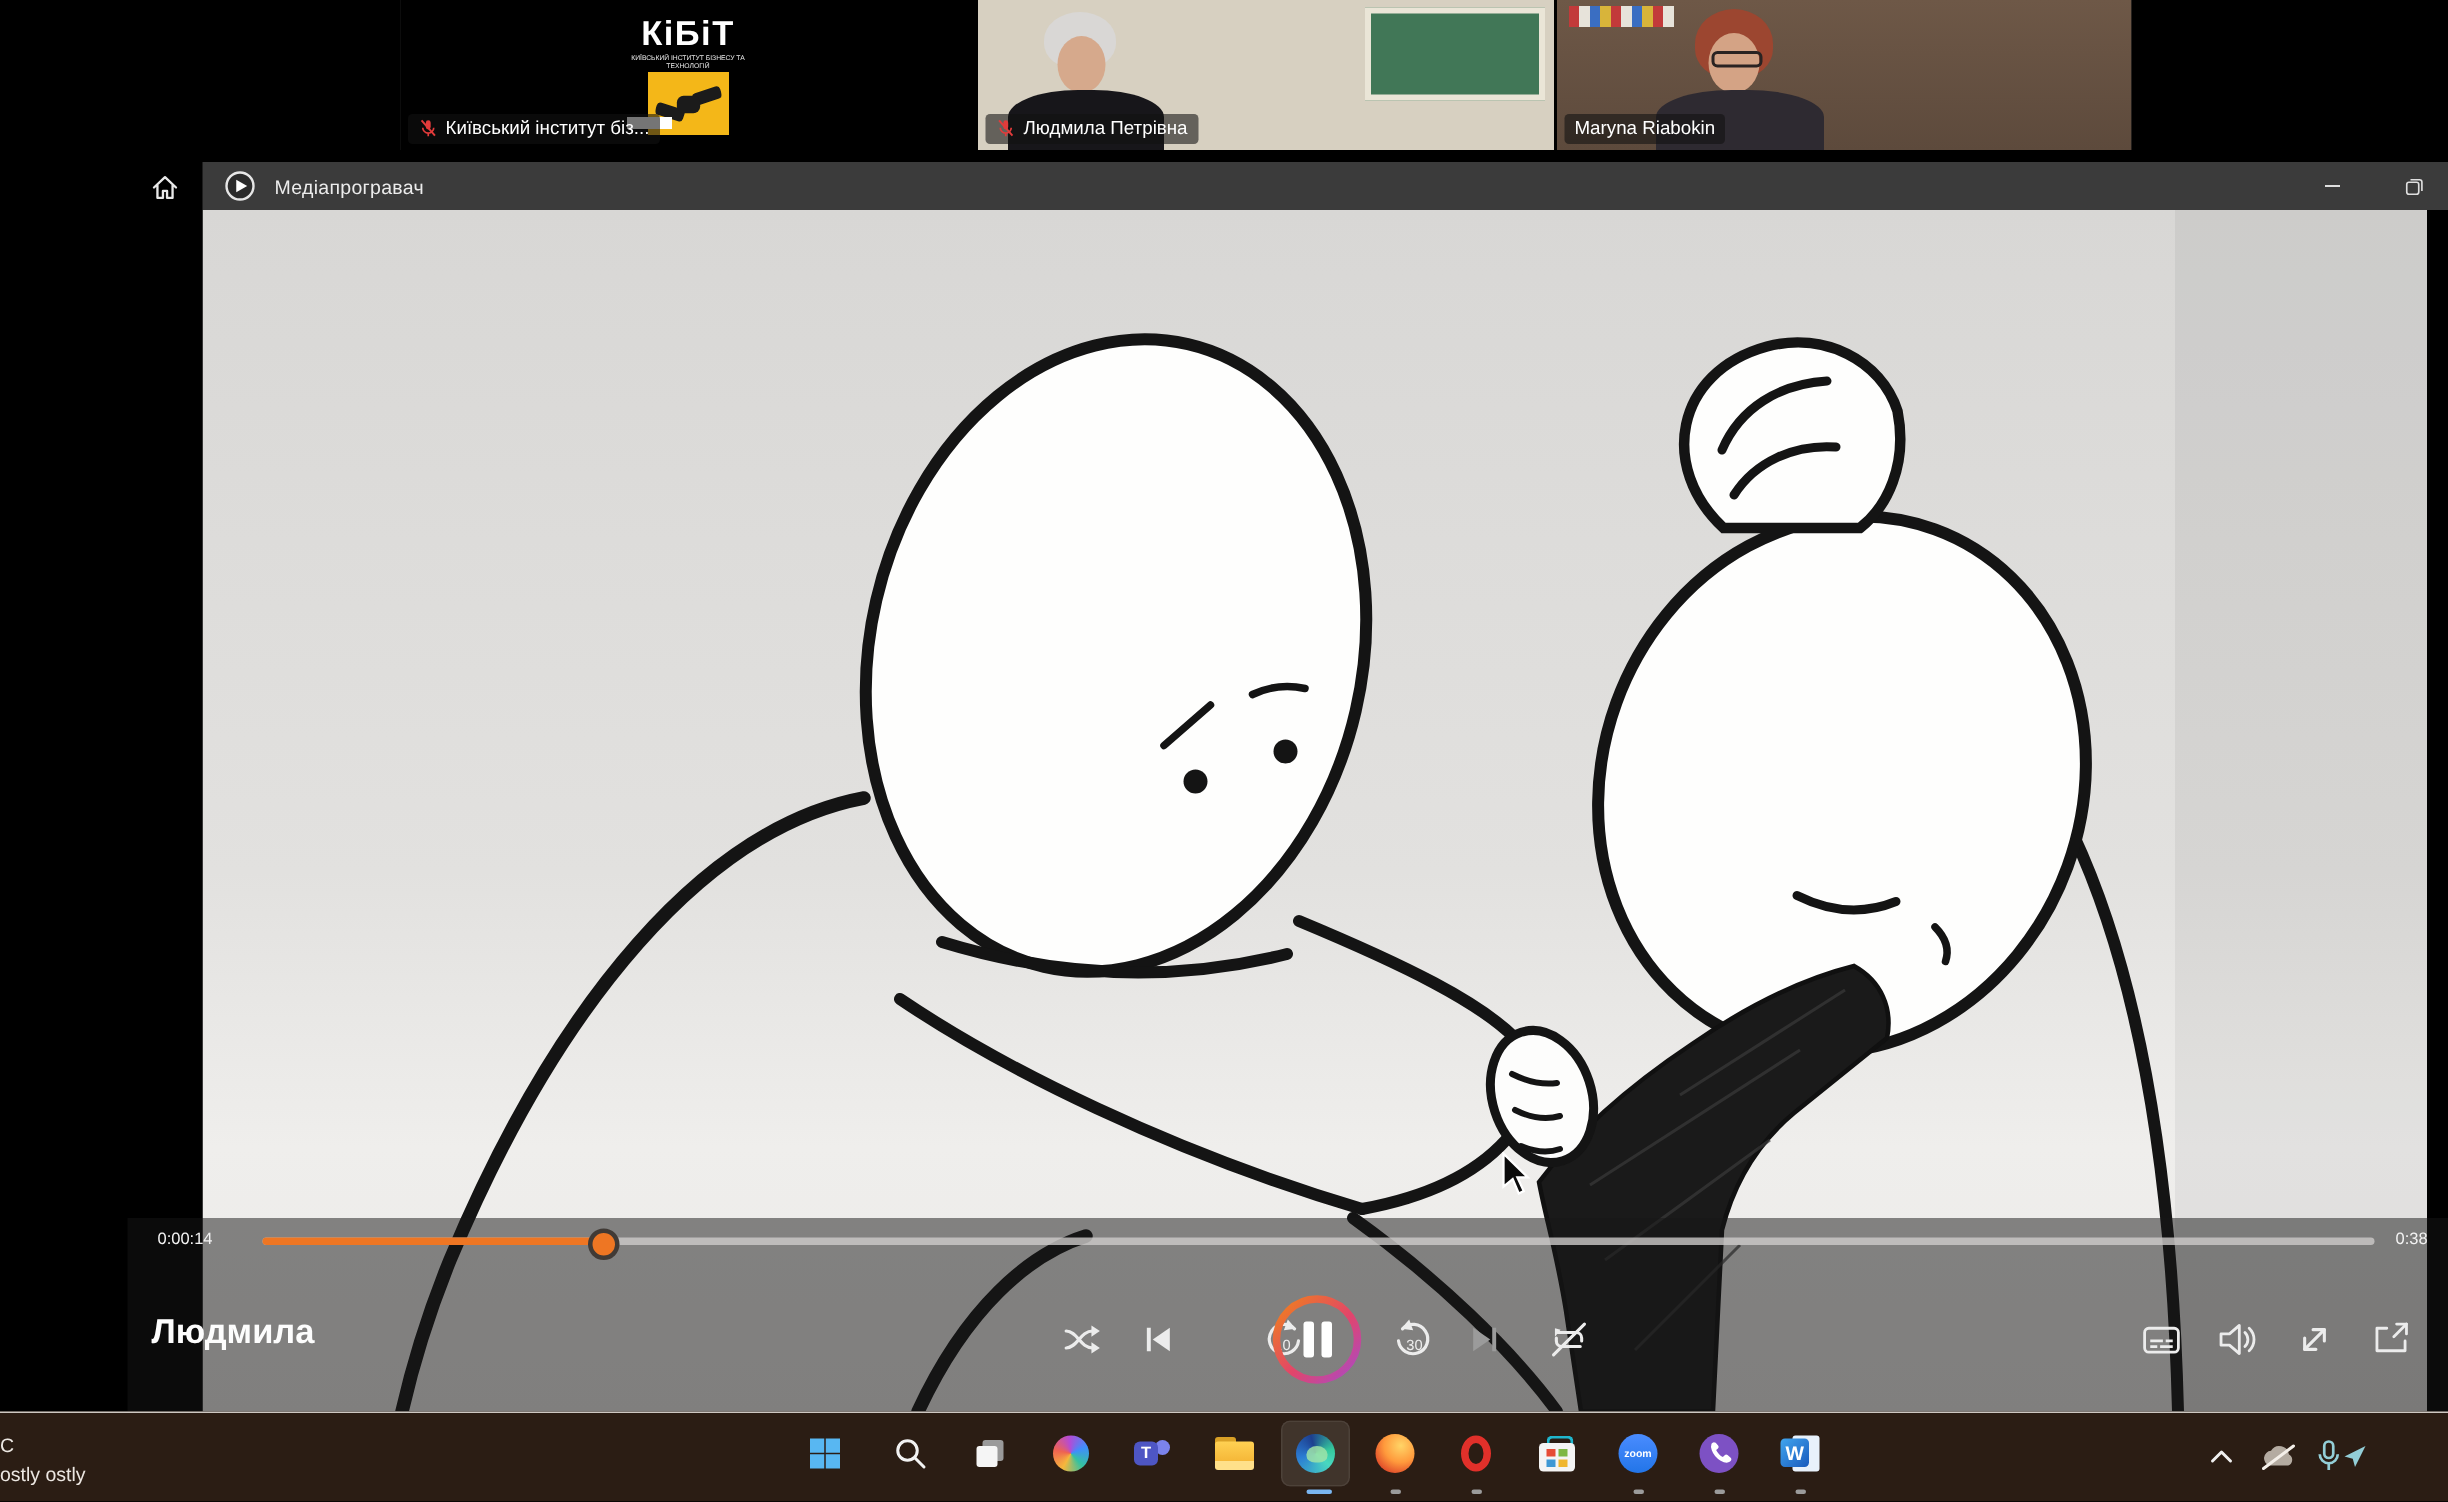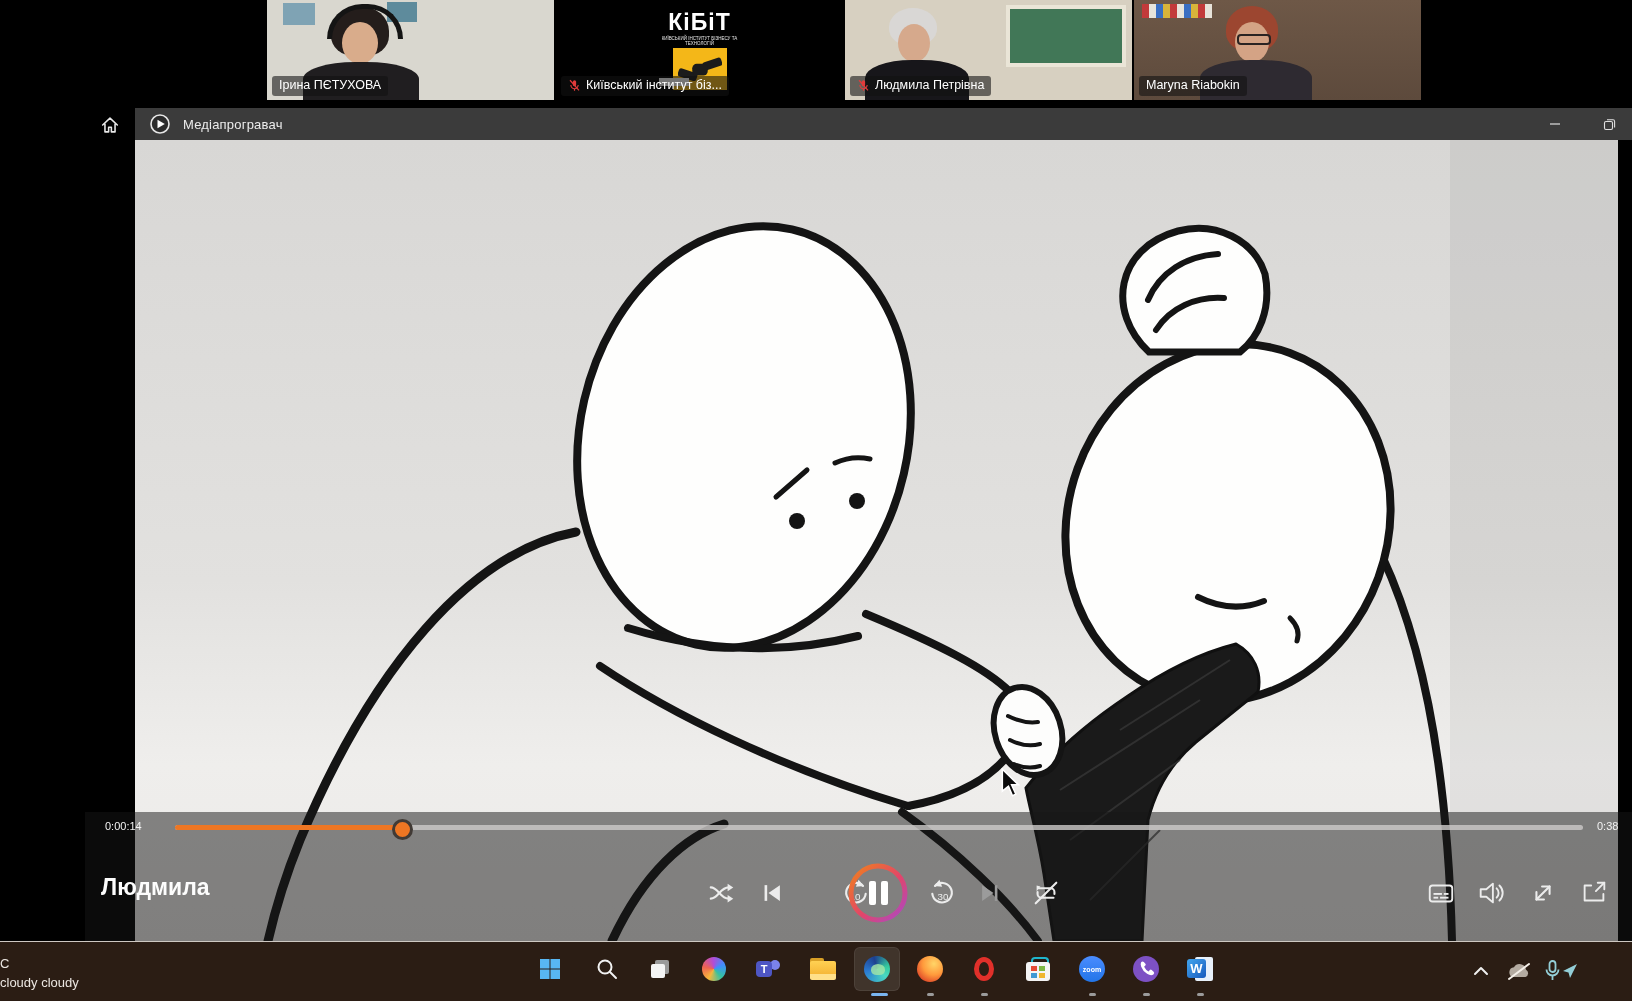--- a/index.html
+++ b/index.html
@@ -57,19 +57,6 @@
 <div id="strip" class="abs">
 
 
-  <div class="tile">
-    <div class="scene" style="background:#d9d7cf;">
-      <div class="dec" style="left:16px;top:3px;width:32px;height:22px;background:#7fa3b4;"></div>
-      <div class="dec" style="left:120px;top:2px;width:30px;height:20px;background:#5e8b9c;"></div>
-      <div class="person-part" style="left:64px;top:6px;width:58px;height:50px;background:#241d1b;border-radius:50% 50% 40% 40%;"></div>
-      <div class="person-part" style="left:60px;top:4px;width:66px;height:30px;border:5px solid #141414;border-bottom:none;border-radius:40px 40px 0 0;"></div>
-      <div class="person-part" style="left:75px;top:22px;width:36px;height:42px;background:#d9ac8b;border-radius:50%;"></div>
-      <div class="person-part" style="left:36px;top:62px;width:116px;height:38px;background:#201e20;border-radius:45% 45% 0 0;"></div>
-    </div>
-    <div class="nlabel">
-      <span>Ірина ПЄТУХОВА</span>
-    </div>
-  </div>
 
 
   <div class="tile">

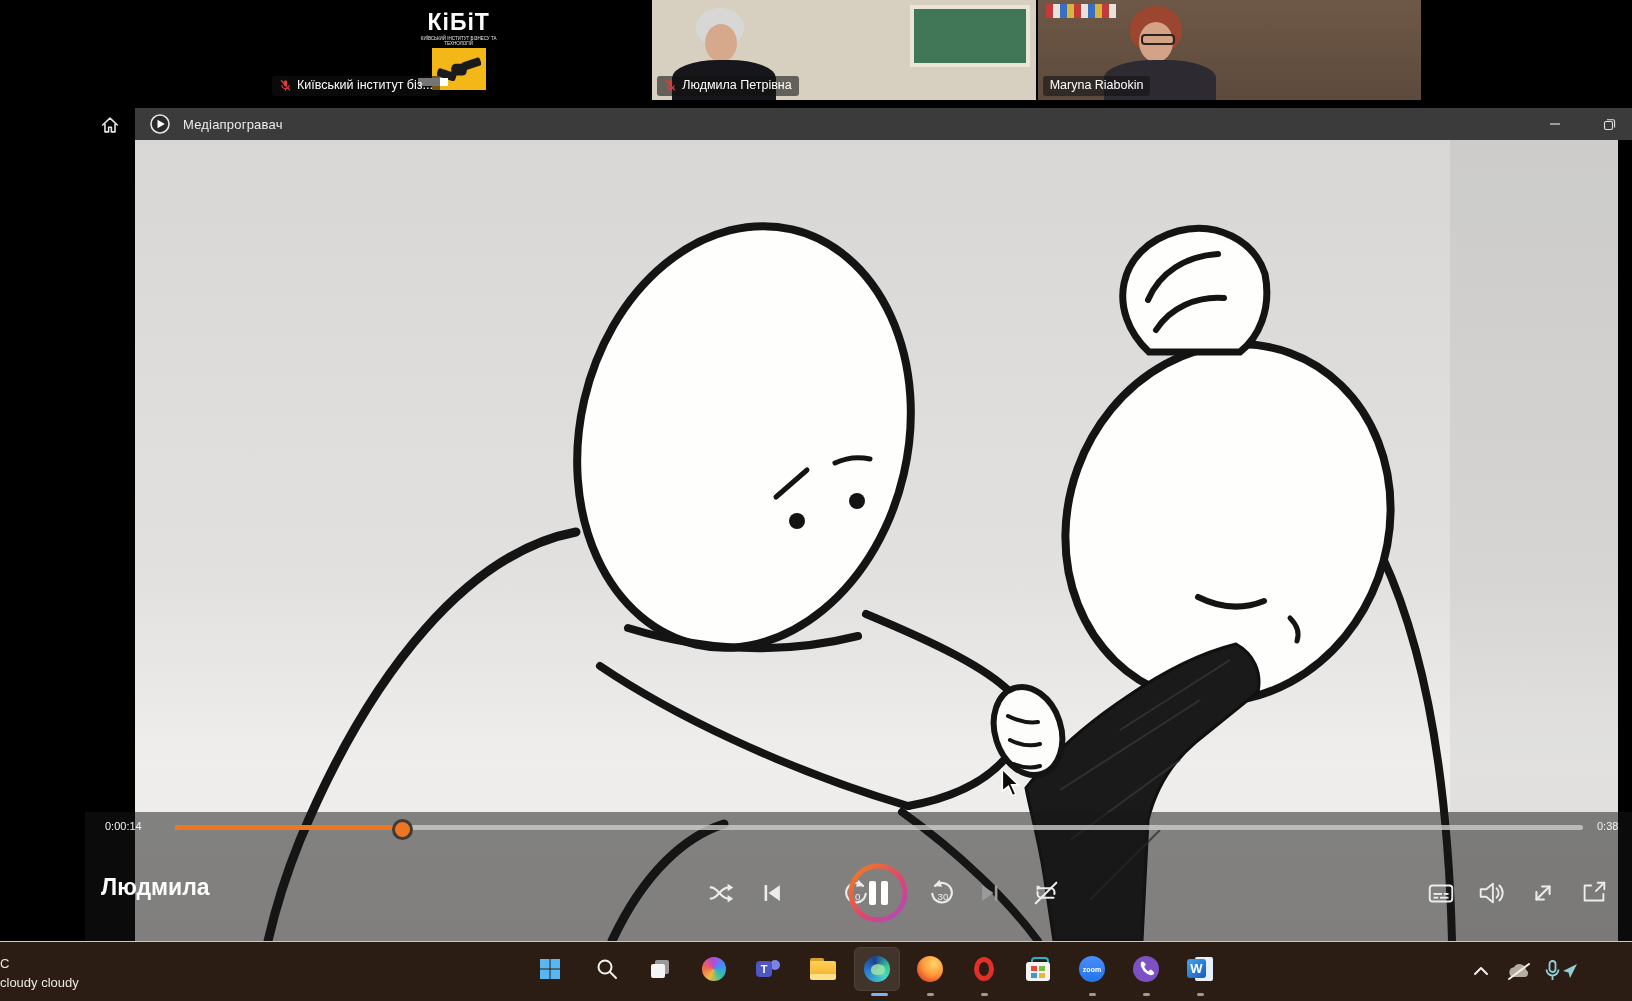--- a/index.html
+++ b/index.html
@@ -315,7 +315,7 @@
 <div id="taskbar" class="abs">
   <div id="weather">
     <div>C</div>
-    <div>cloudy cloudy</div>
+    <div>ostly ostly</div>
   </div>
 
   <div class="tkbtn" style="left:527px;">

